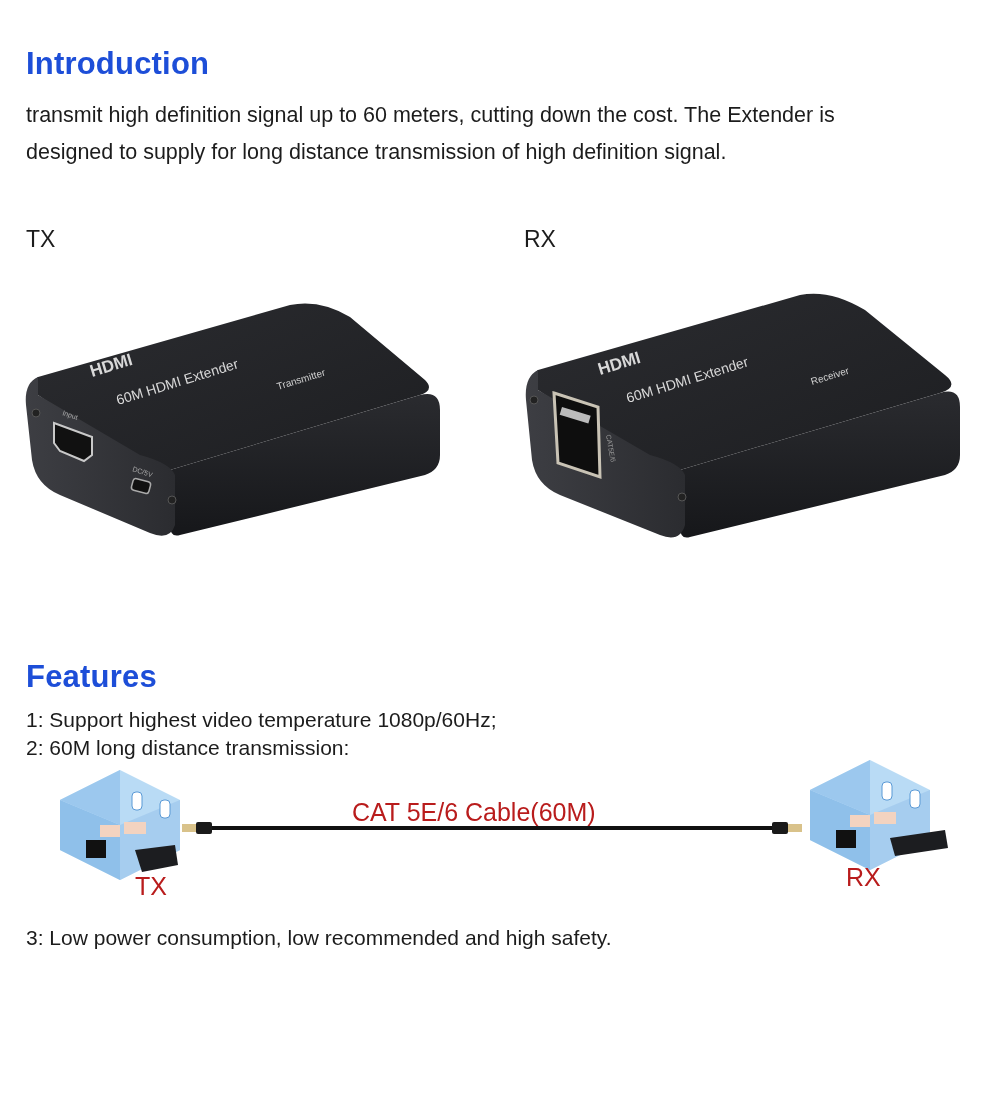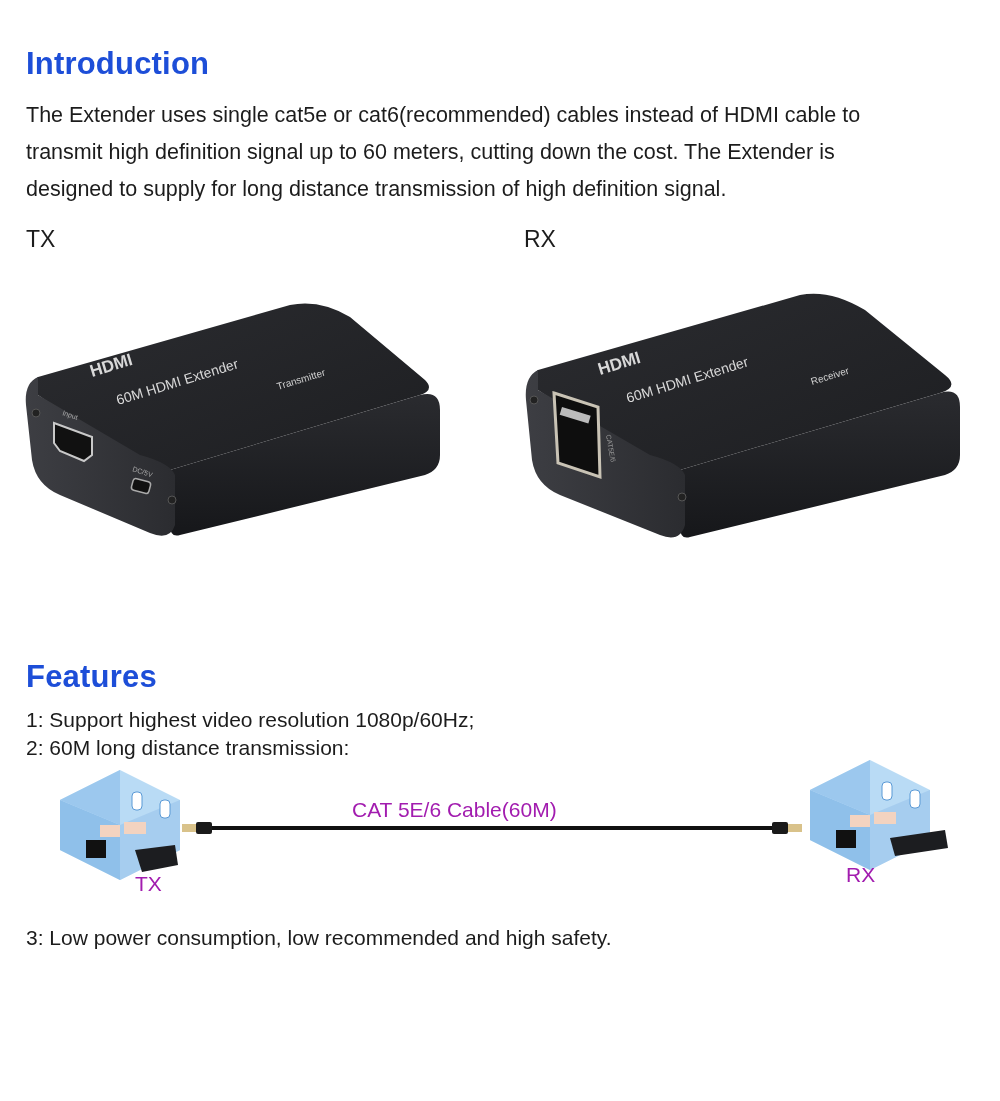--- a/index.html
+++ b/index.html
@@ -18,7 +18,6 @@
 
 <div class="abs h1" style="left:26px; top:46px;">Introduction</div>
 <div class="abs body-text" style="left:26px; top:97px; width:960px;">
-  <div>The Extender uses single cat5e or cat6(recommended) cables instead of HDMI cable to</div>
   <div>transmit high definition signal up to 60 meters, cutting down the cost. The Extender is</div>
   <div>designed to supply for long distance transmission of high definition signal.</div>
 </div>

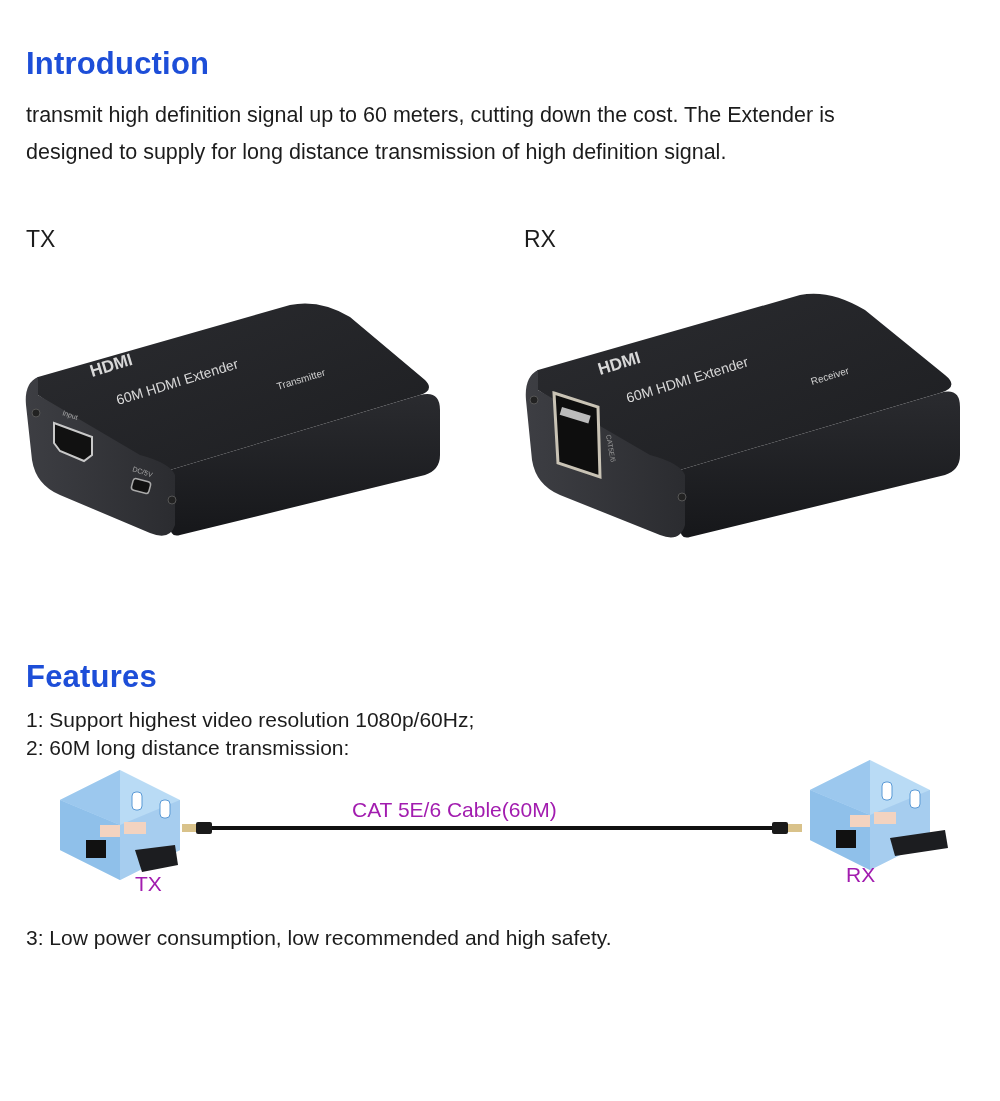--- a/index.html
+++ b/index.html
@@ -95,7 +95,7 @@
 </div>
 
 <div class="abs h1" style="left:26px; top:659px;text-align:center;">Features</div>
-<div class="abs feat" style="left:26px; top:706px;">1: Support highest video resolution 1080p/60Hz;</div>
+<div class="abs feat" style="left:26px; top:706px;">1: Support highest video temperature 1080p/60Hz;</div>
 <div class="abs feat" style="left:26px; top:734px;">2: 60M long distance transmission:</div>
 
 <div class="abs" style="left:40px; top:760px; width:930px; height:150px;">

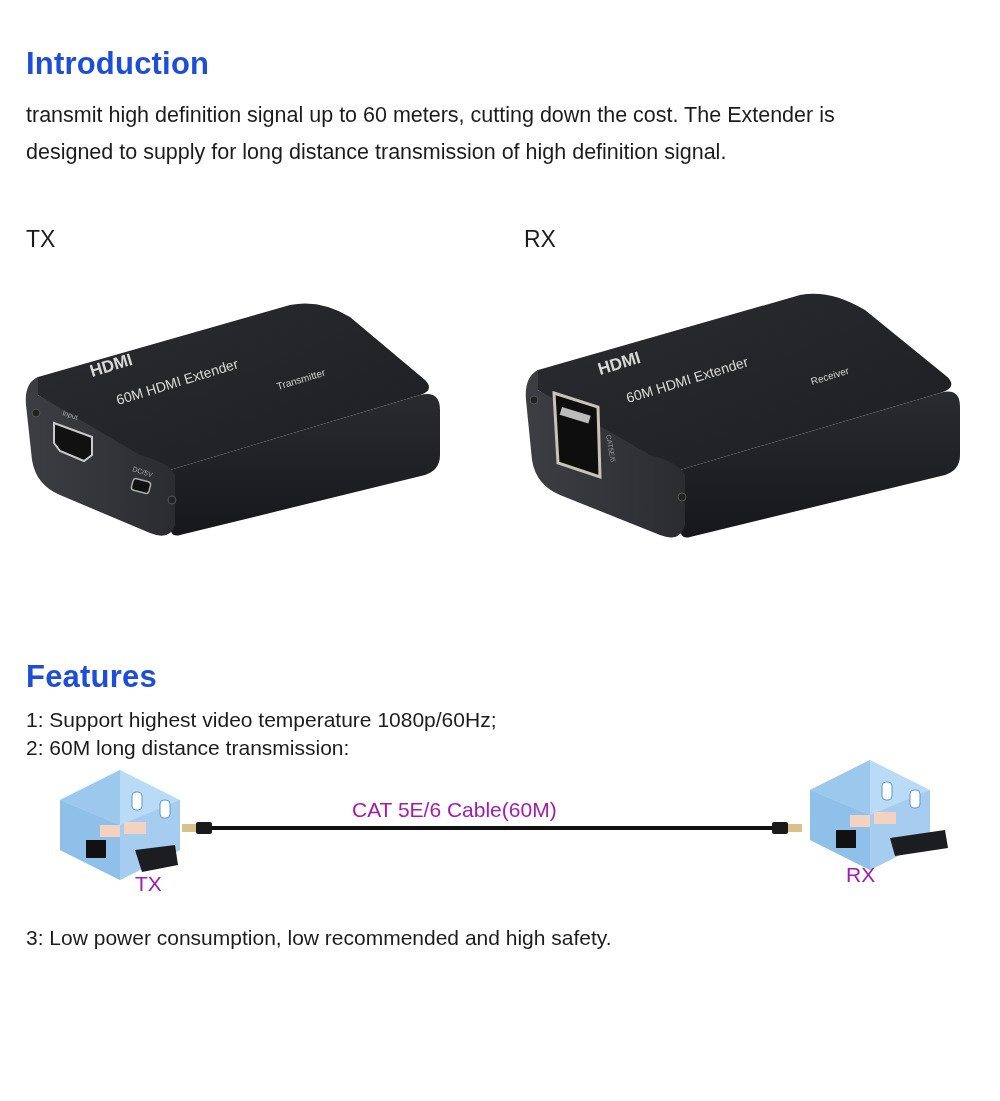--- a/index.html
+++ b/index.html
@@ -10,7 +10,7 @@
   .body-text { font-size: 21.5px; line-height: 37px; color: #1c1c1c; }
   .label { font-size: 23px; color: #1c1c1c; }
   .feat { font-size: 21px; line-height: 28px; color: #1c1c1c; }
-  .diag-text { font-size: 21px; color: #a21caf; }
+  .diag-text { font-size: 25px; color: #b91c1c; }
   svg { display: block; }
 </style>
 </head>

